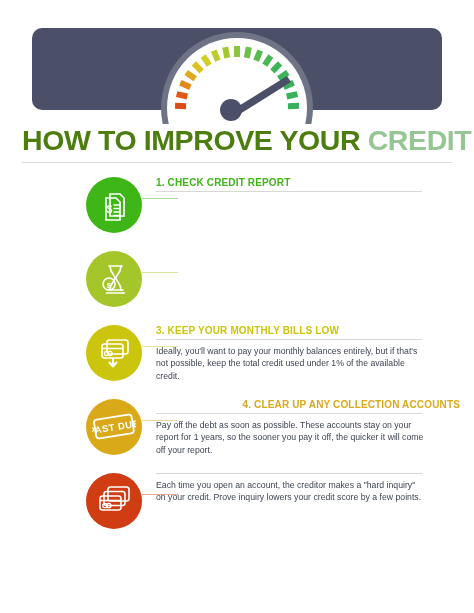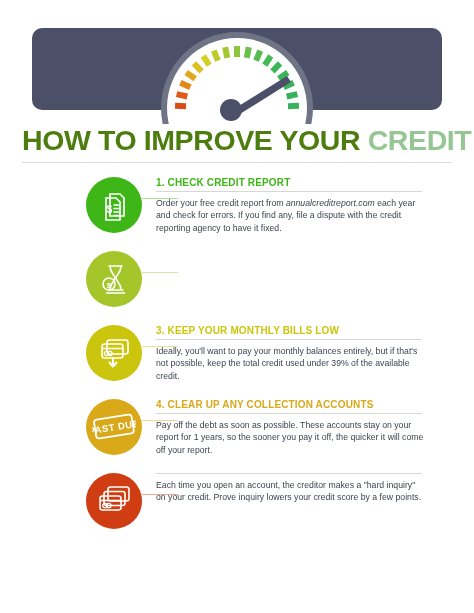--- a/index.html
+++ b/index.html
@@ -180,9 +180,6 @@
     <div class="step-body">
       <div class="step-heading" style="color: rgb(63, 182, 24);">1. CHECK CREDIT REPORT</div>
       <div class="heading-rule"></div>
-      <p class="step-text">
-        <span>Order your free credit report from </span><em>annualcreditreport.com</em><span> each year and check for errors. If you find any, file a dispute with the credit reporting agency to have it fixed.</span>
-      </p>
     </div>
   </div>
 

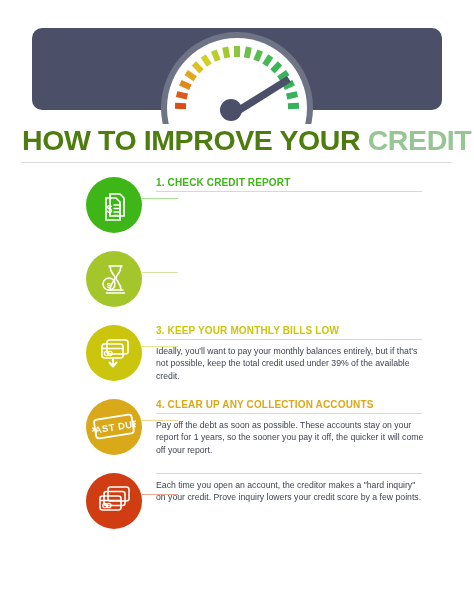--- a/index.html
+++ b/index.html
@@ -222,7 +222,7 @@
     <div class="step-body">
       <div class="step-heading" style="color: rgb(204, 197, 13);">3. KEEP YOUR MONTHLY BILLS LOW</div>
       <div class="heading-rule"></div>
-      <p class="step-text">Ideally, you'll want to pay your monthly balances entirely, but if that's not possible, keep the total credit used under 39% of the available credit.</p>
+      <p class="step-text">Ideally, you'll want to pay your monthly balances entirely, but if that's not possible, keep the total credit used under 1% of the available credit.</p>
     </div>
   </div>
 

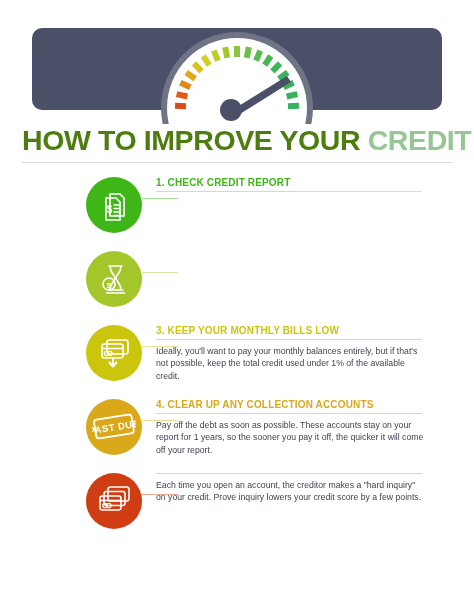--- a/index.html
+++ b/index.html
@@ -237,7 +237,7 @@
       </svg>
     </div>
     <div class="step-body">
-      <div class="step-heading" style="color: rgb(217, 169, 26);">4. CLEAR UP ANY COLLECTION ACCOUNTS</div>
+      <div class="step-heading" style="color: rgb(217, 169, 26); text-align: right;">4. CLEAR UP ANY COLLECTION ACCOUNTS</div>
       <div class="heading-rule"></div>
       <p class="step-text">Pay off the debt as soon as possible. These accounts stay on your report for 1 years, so the sooner you pay it off, the quicker it will come off your report.</p>
     </div>

